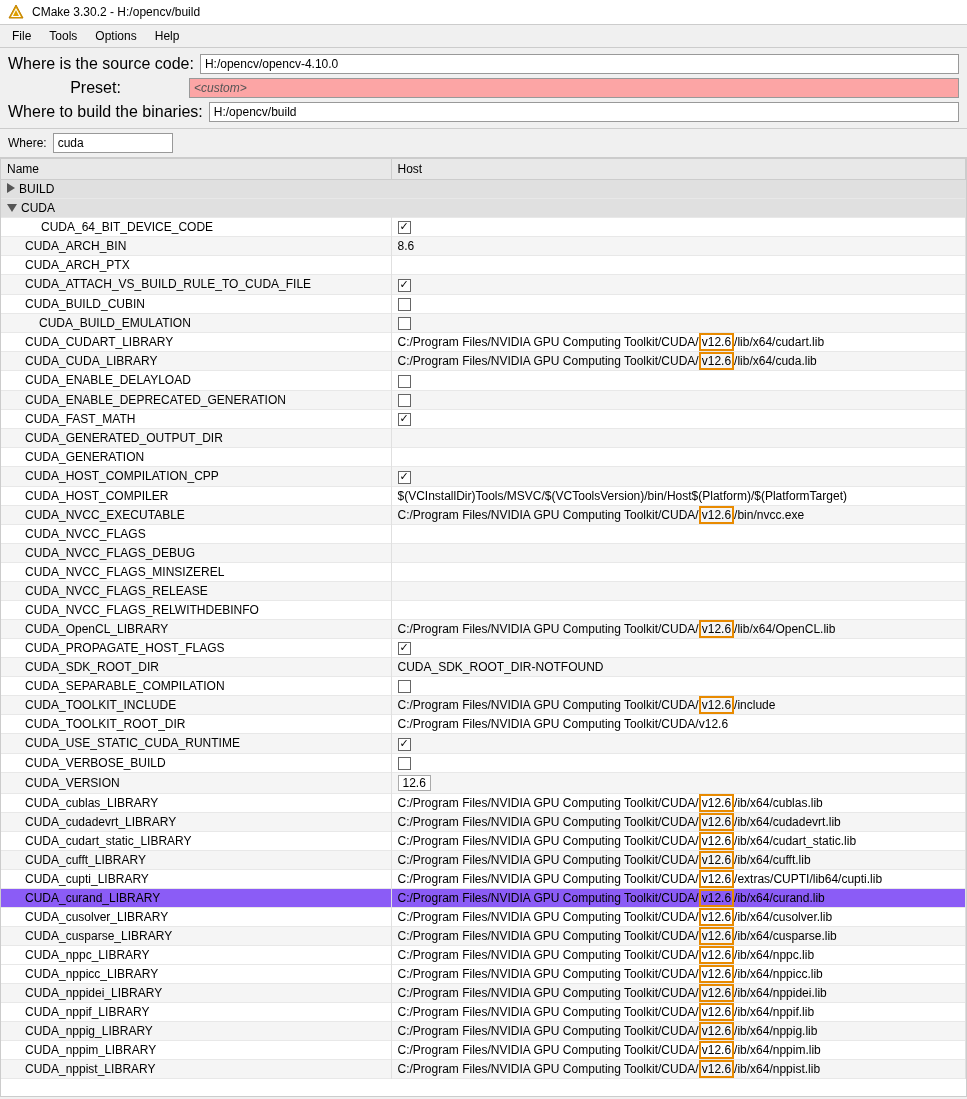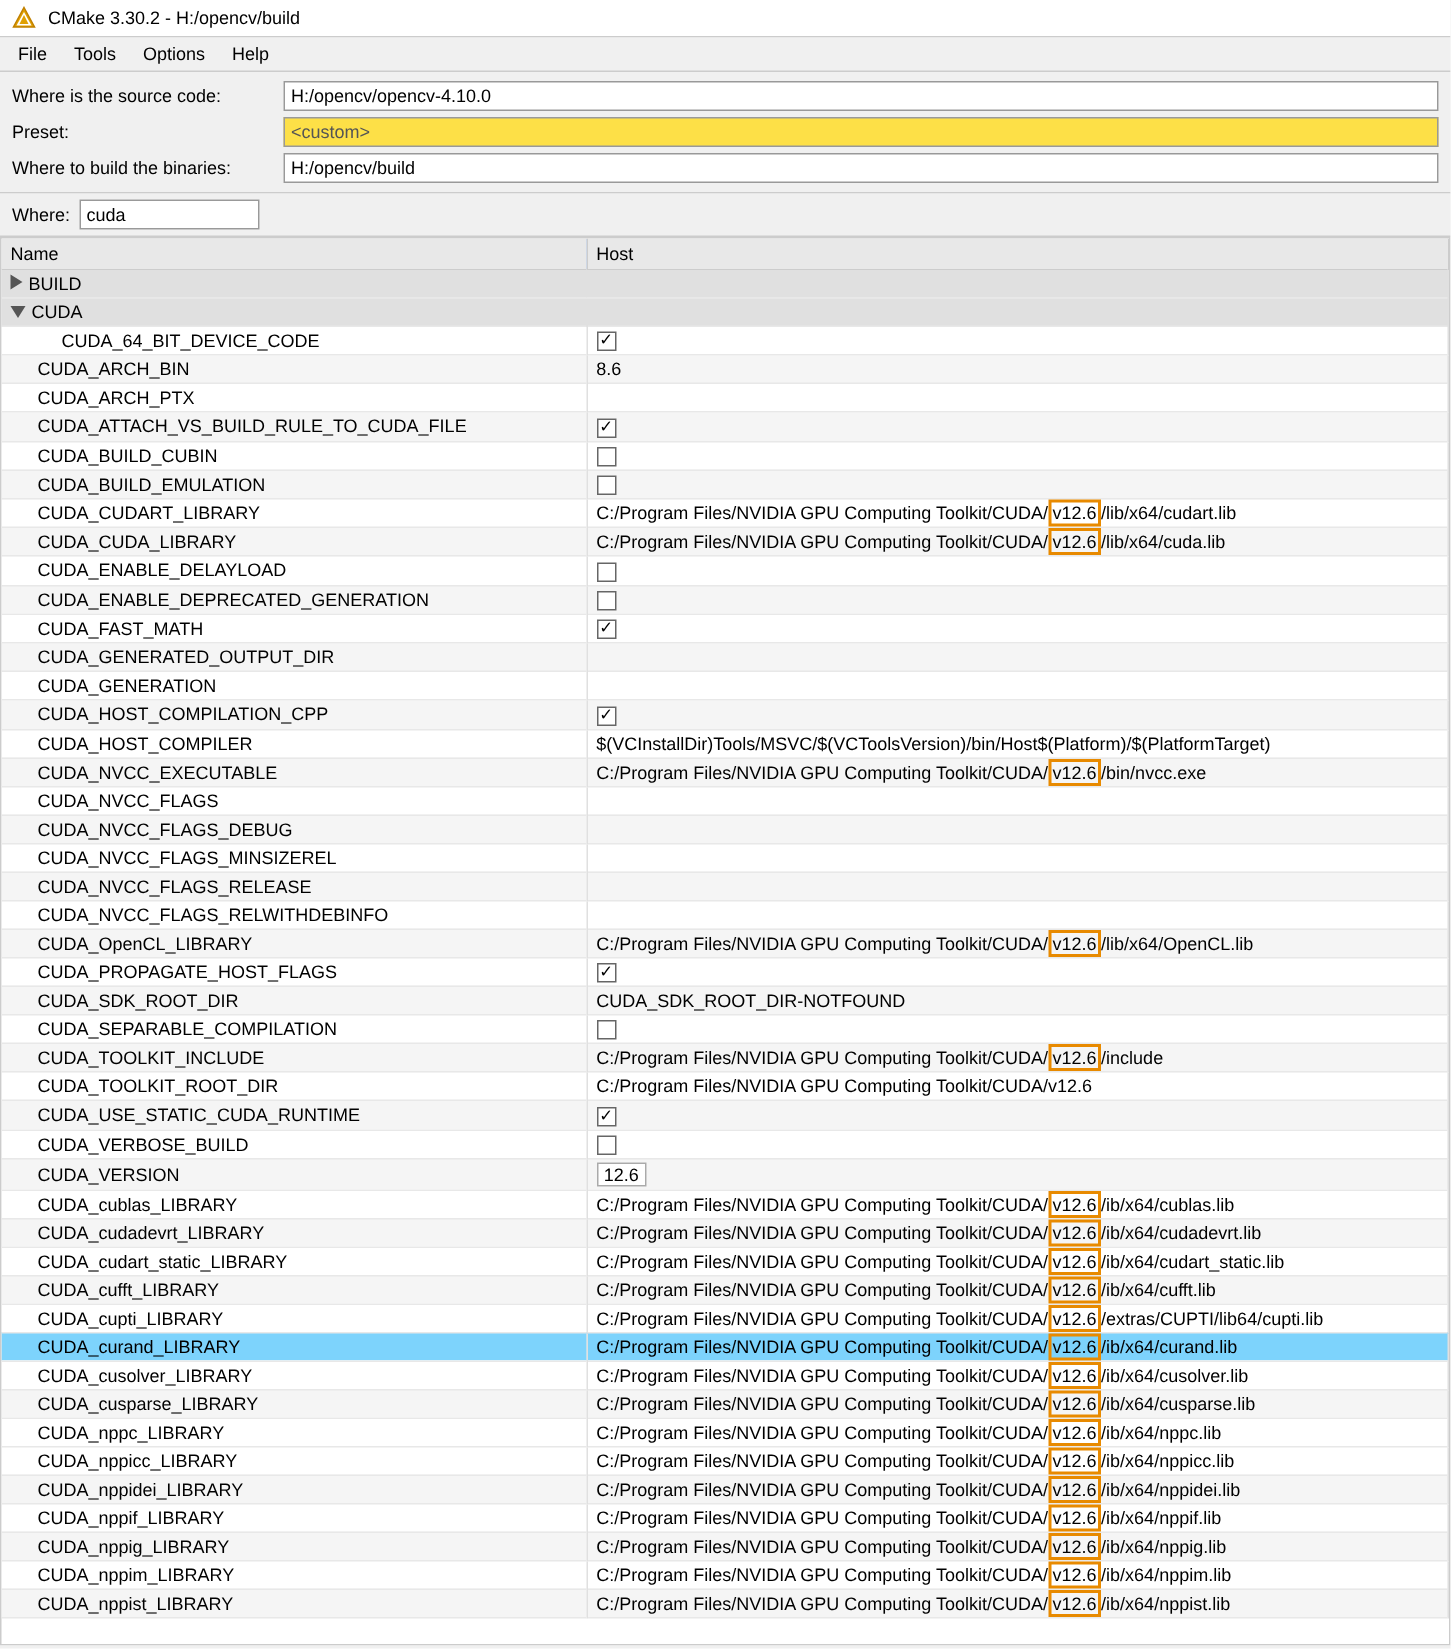--- a/index.html
+++ b/index.html
@@ -47,9 +47,9 @@
       gap: 6px;
     }
     .form-label {
-      font-size: 12px;
+      font-size: 16px;
       min-width: 175px;
-      text-align: left;
+      text-align: center;
     }
     .form-input {
       flex: 1;

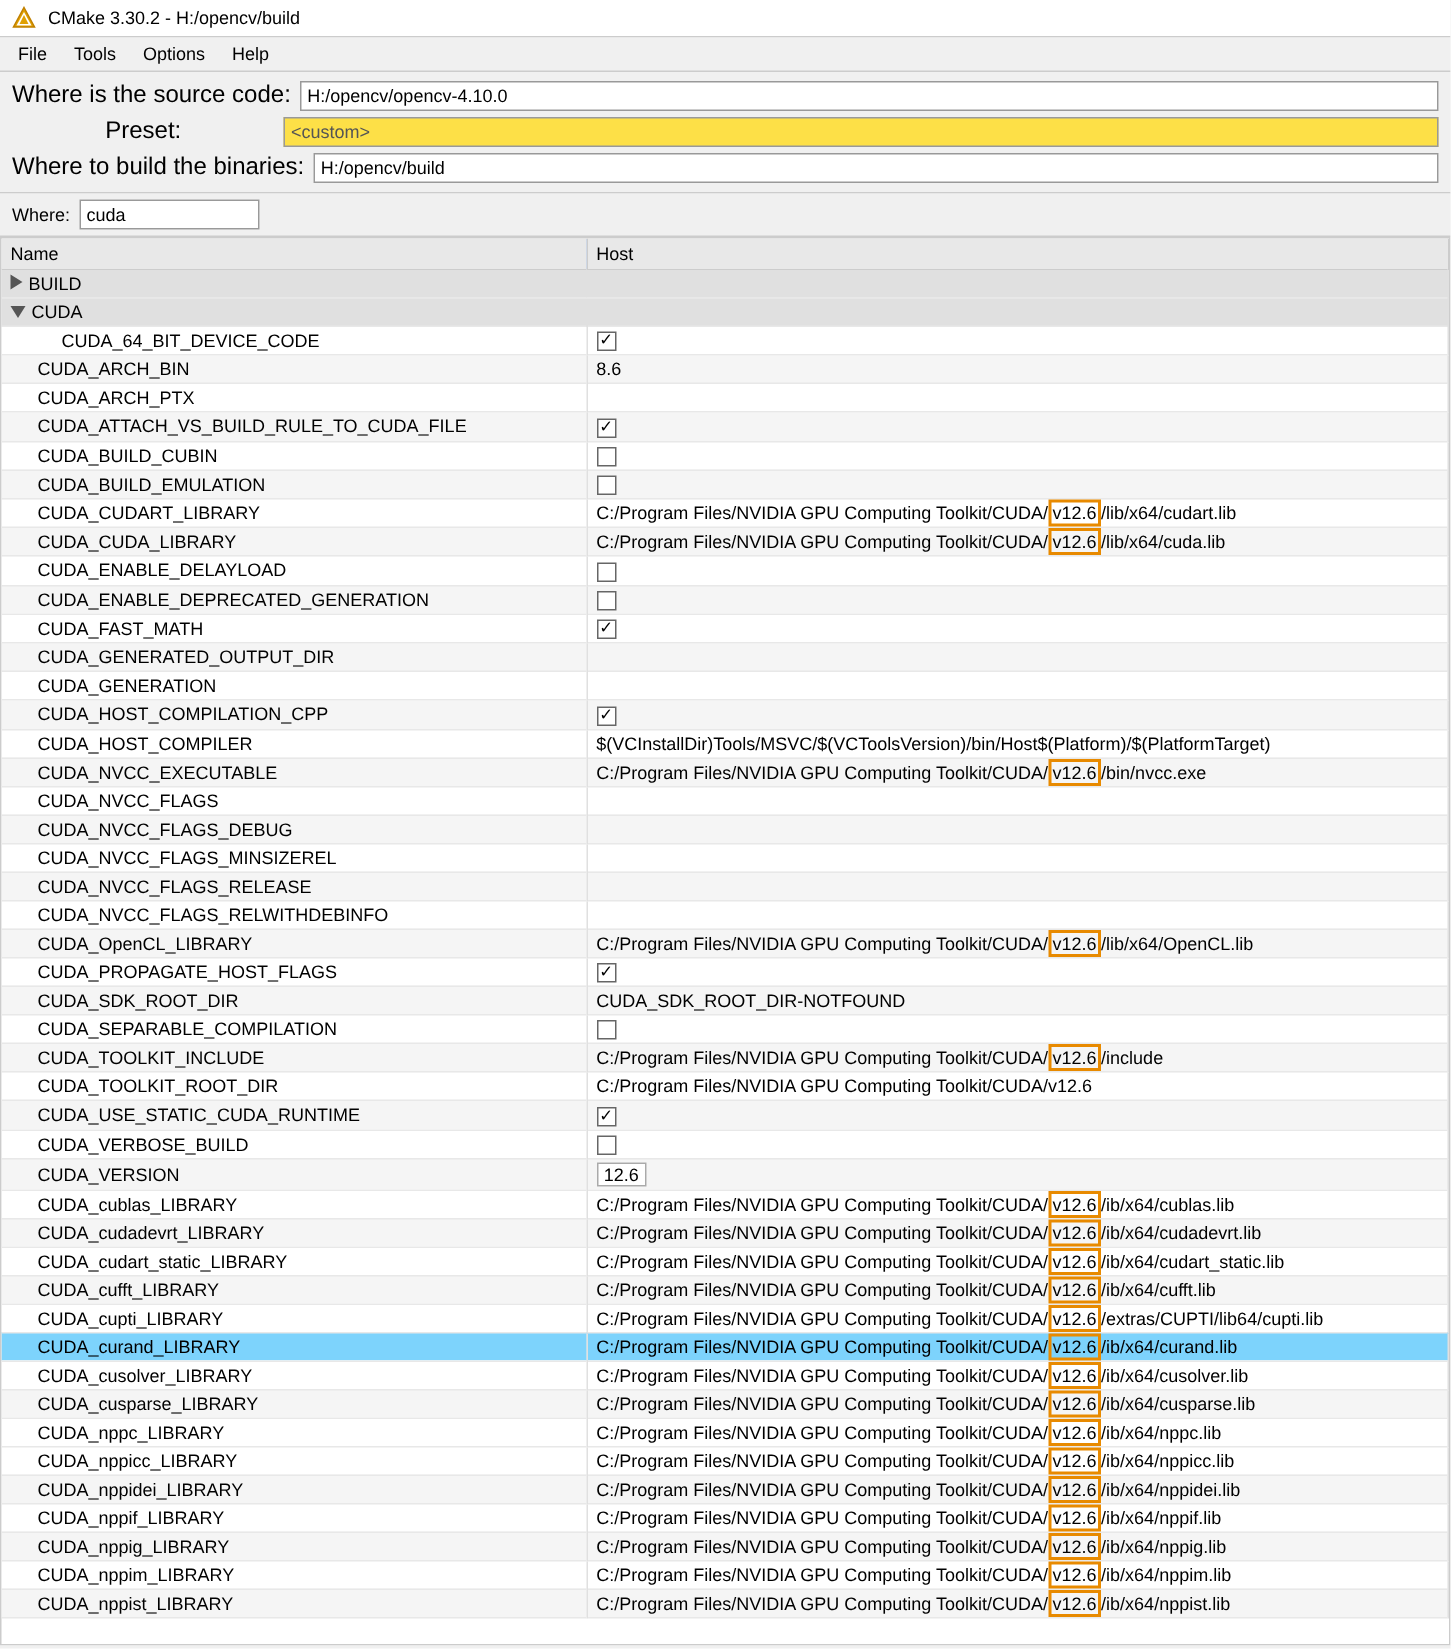--- a/index.html
+++ b/index.html
@@ -60,8 +60,9 @@
       background: #fff;
     }
     .form-input.disabled {
-      background: #fde047;
+      background: #fca5a5;
       color: #555;
+      font-style: italic;
     }
     .search-area {
       background: #f0f0f0;

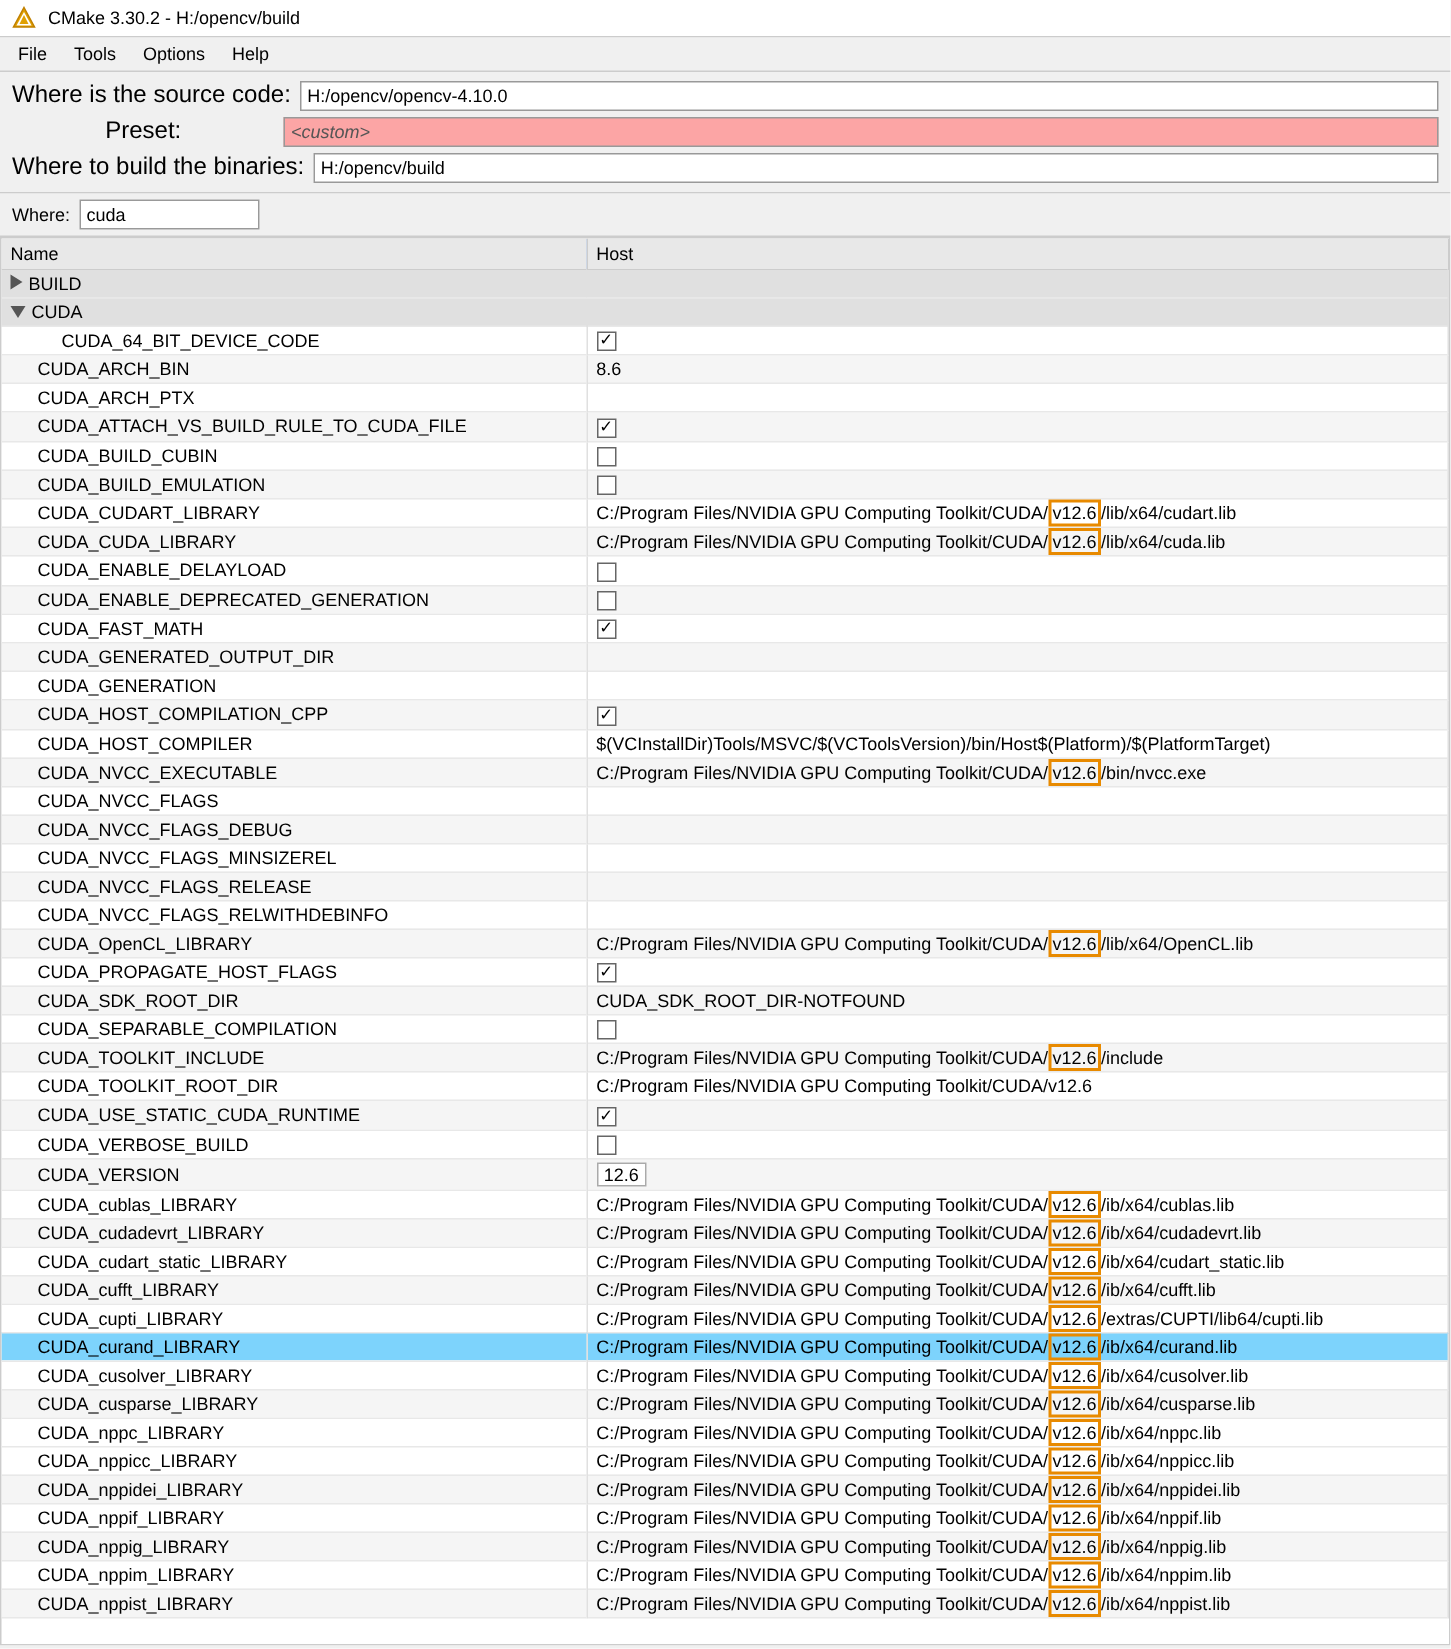--- a/index.html
+++ b/index.html
@@ -226,7 +226,7 @@
           <td class="value-col"><span class="checkbox-cell unchecked"></span></td>
         </tr>
         <tr style="background: rgb(245, 245, 245);">
-          <td class="name-col" style="padding-left: 24px;">CUDA_BUILD_EMULATION</td>
+          <td class="name-col" style="padding-left: 38px;">CUDA_BUILD_EMULATION</td>
           <td class="value-col"><span class="checkbox-cell unchecked"></span></td>
         </tr>
         <tr style="background: rgb(255, 255, 255);">

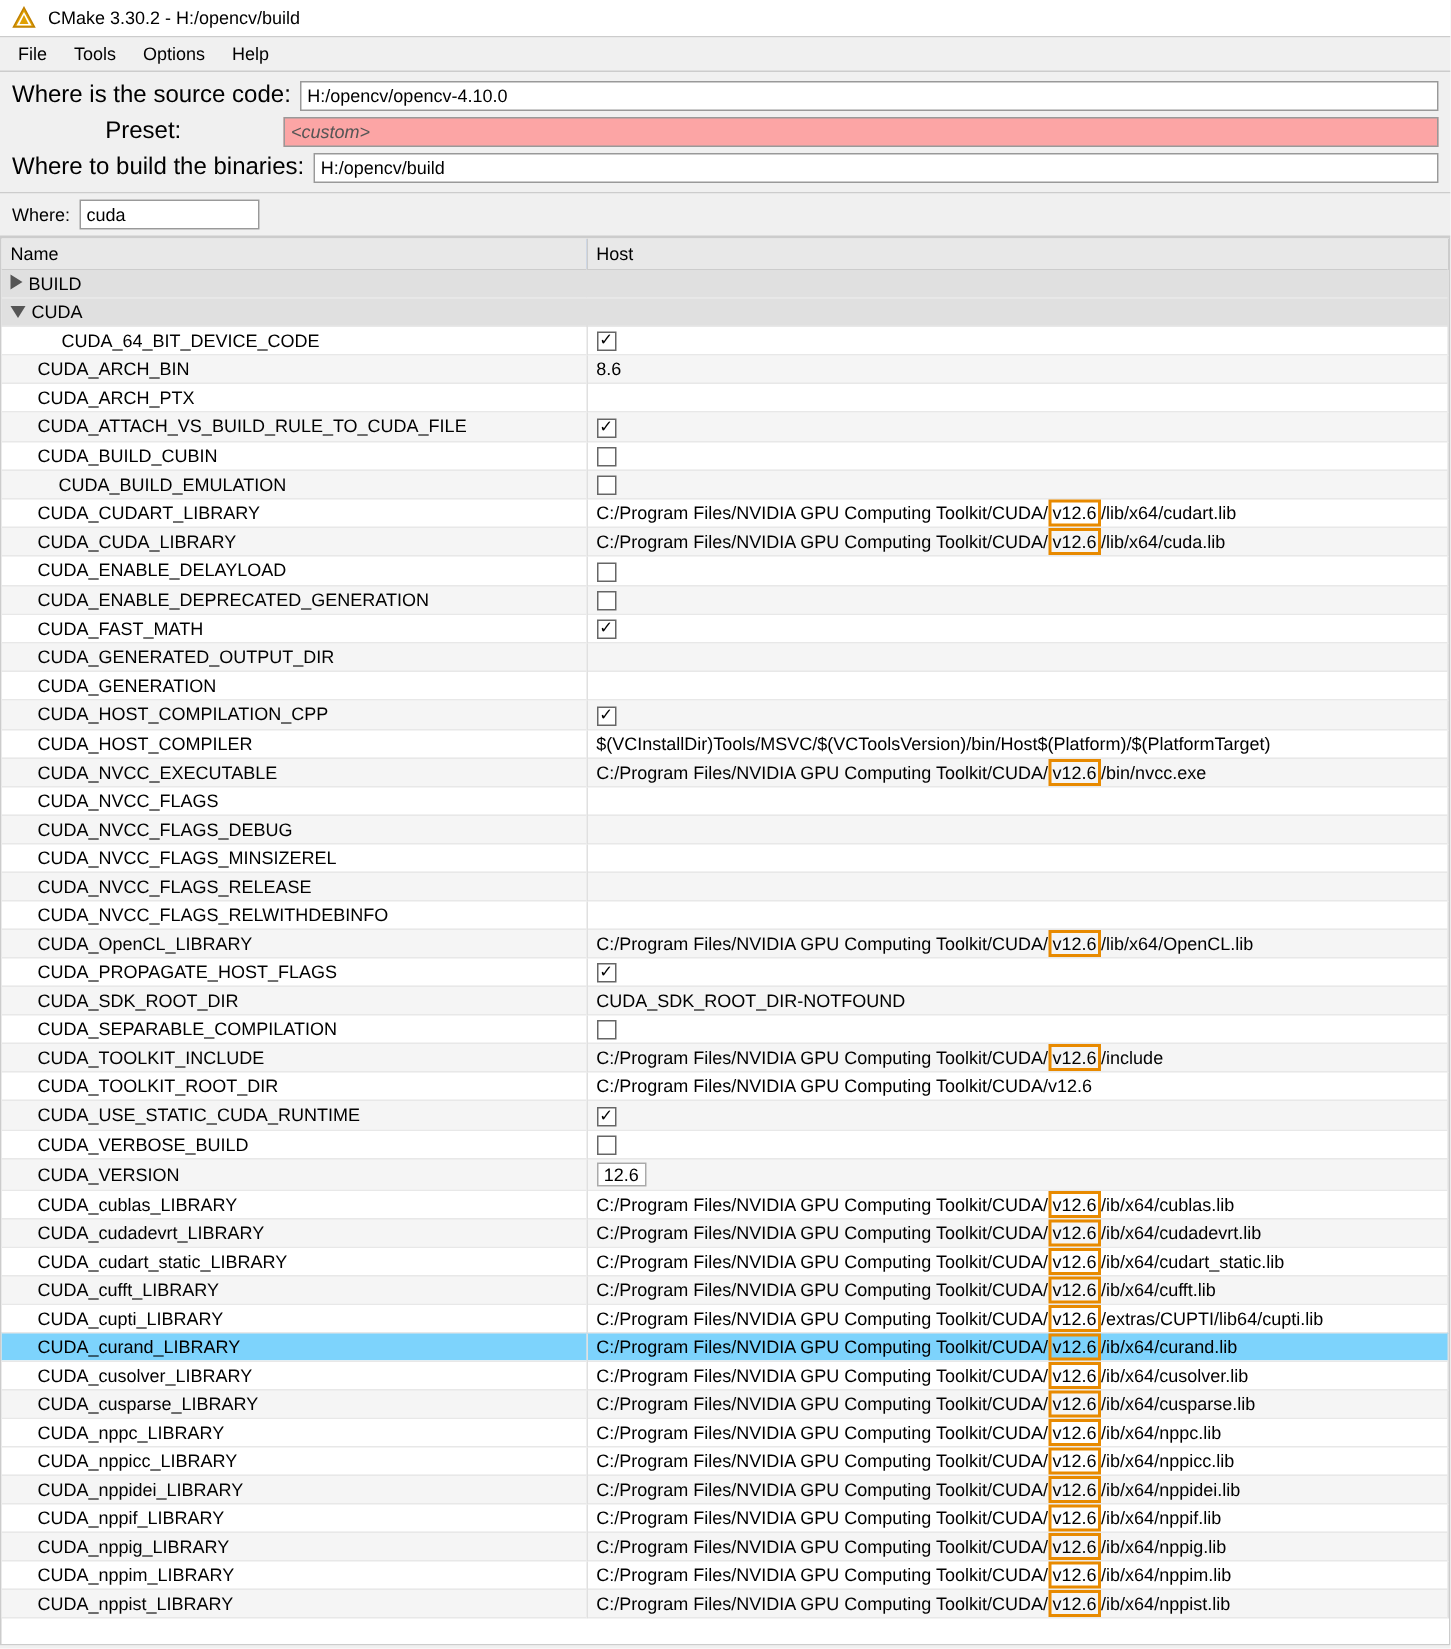--- a/index.html
+++ b/index.html
@@ -345,7 +345,7 @@
           <td class="name-col" style="padding-left: 24px;">CUDA_cupti_LIBRARY</td>
           <td class="value-col"><span>C:/Program Files/NVIDIA GPU Computing Toolkit/CUDA/</span><span style="border: 2px solid rgb(232, 138, 0); padding: 0px 1px;">v12.6</span><span>/extras/CUPTI/lib64/cupti.lib</span></td>
         </tr>
-        <tr style="background: #7dd3fc;">
+        <tr style="background: #8b5cf6;">
           <td class="name-col" style="padding-left: 24px;">CUDA_curand_LIBRARY</td>
           <td class="value-col"><span>C:/Program Files/NVIDIA GPU Computing Toolkit/CUDA/</span><span style="border: 2px solid rgb(232, 138, 0); padding: 0px 1px;">v12.6</span><span>/ib/x64/curand.lib</span></td>
         </tr>

